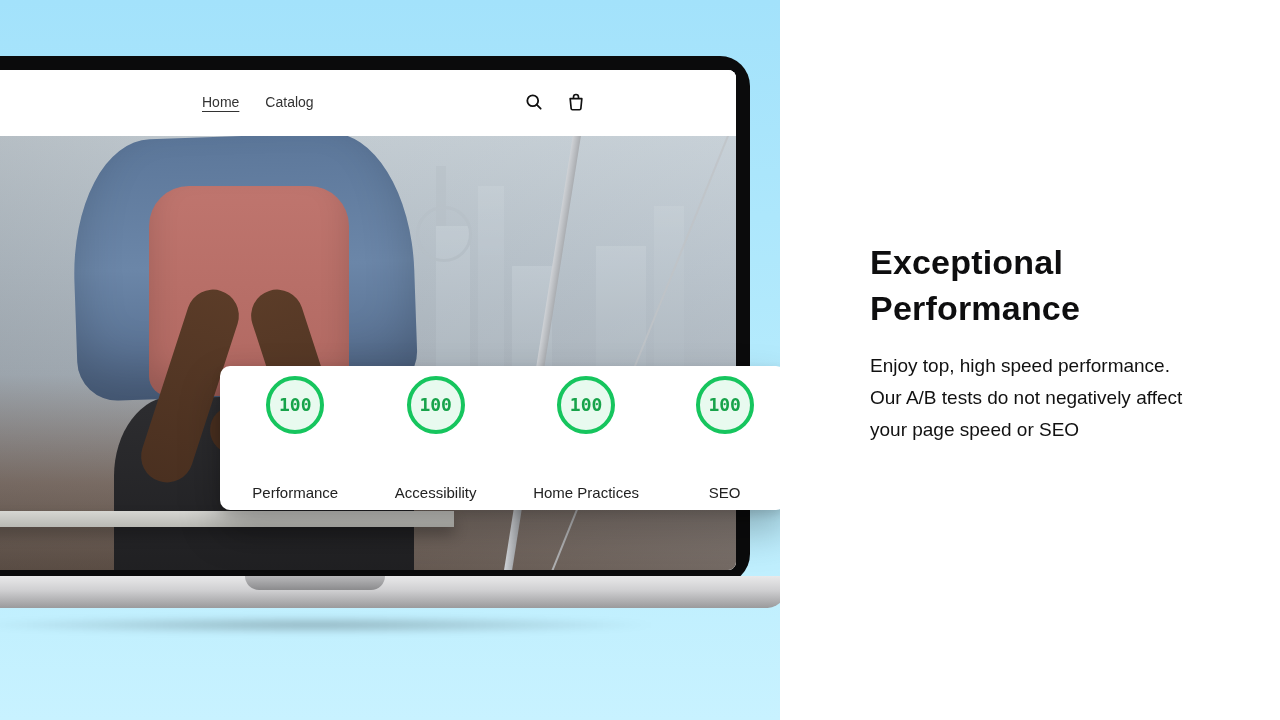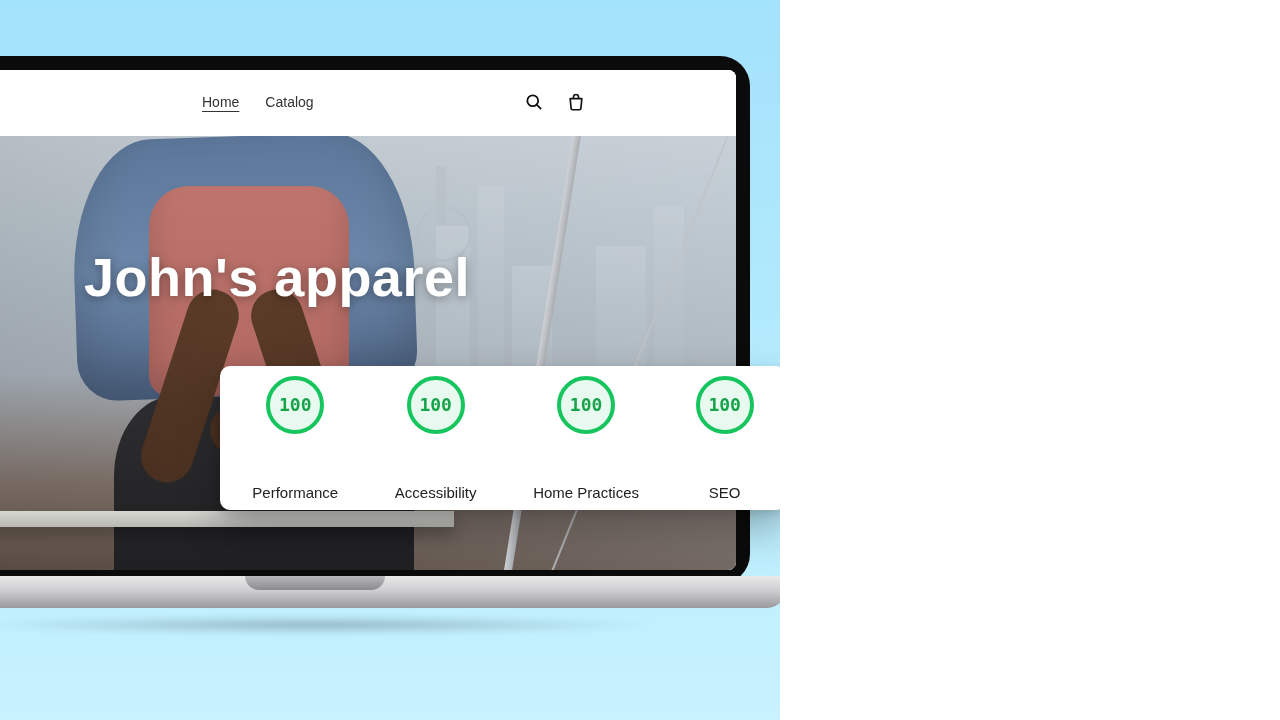--- a/index.html
+++ b/index.html
@@ -217,7 +217,6 @@
 
               </div>
               <div class="bench"></div>
-              <div class="hero-title">John's apparel</div>
             </div>
           </div>
 

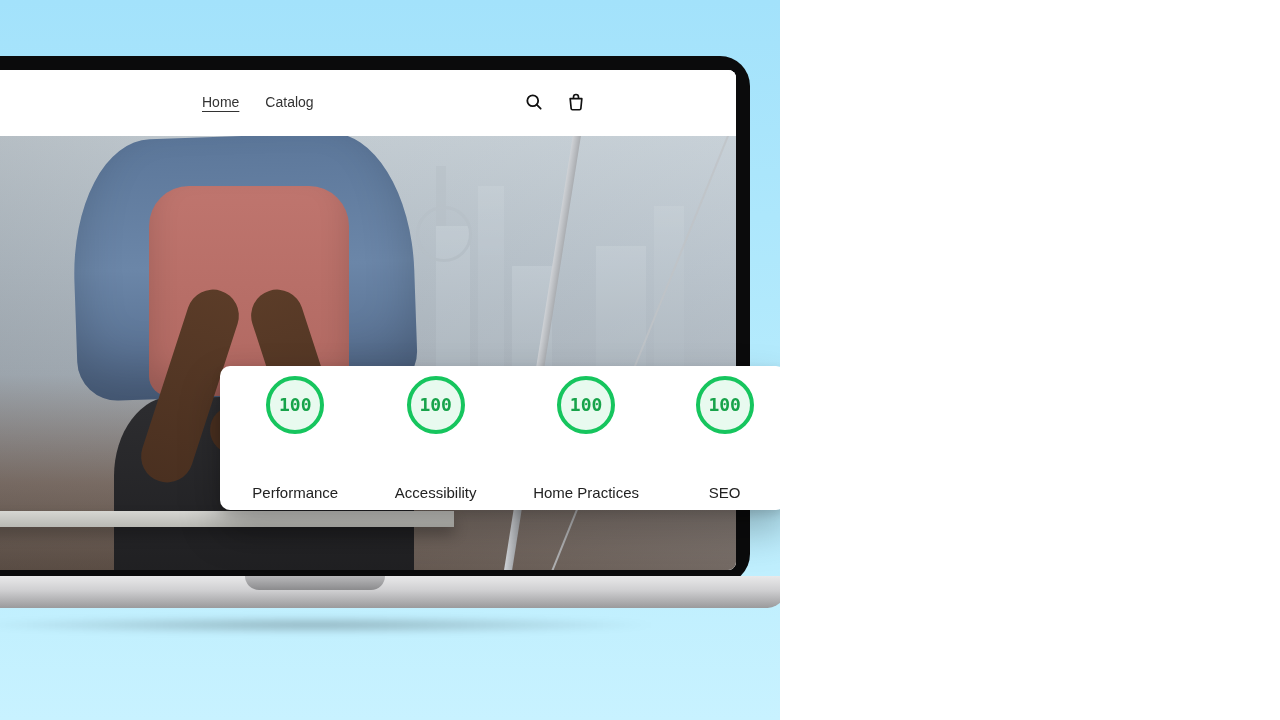--- a/index.html
+++ b/index.html
@@ -249,6 +249,7 @@
   </div>
 
   <div class="right-panel">
+    <h1>Exceptional Performance</h1>
   </div>
 
 </div>

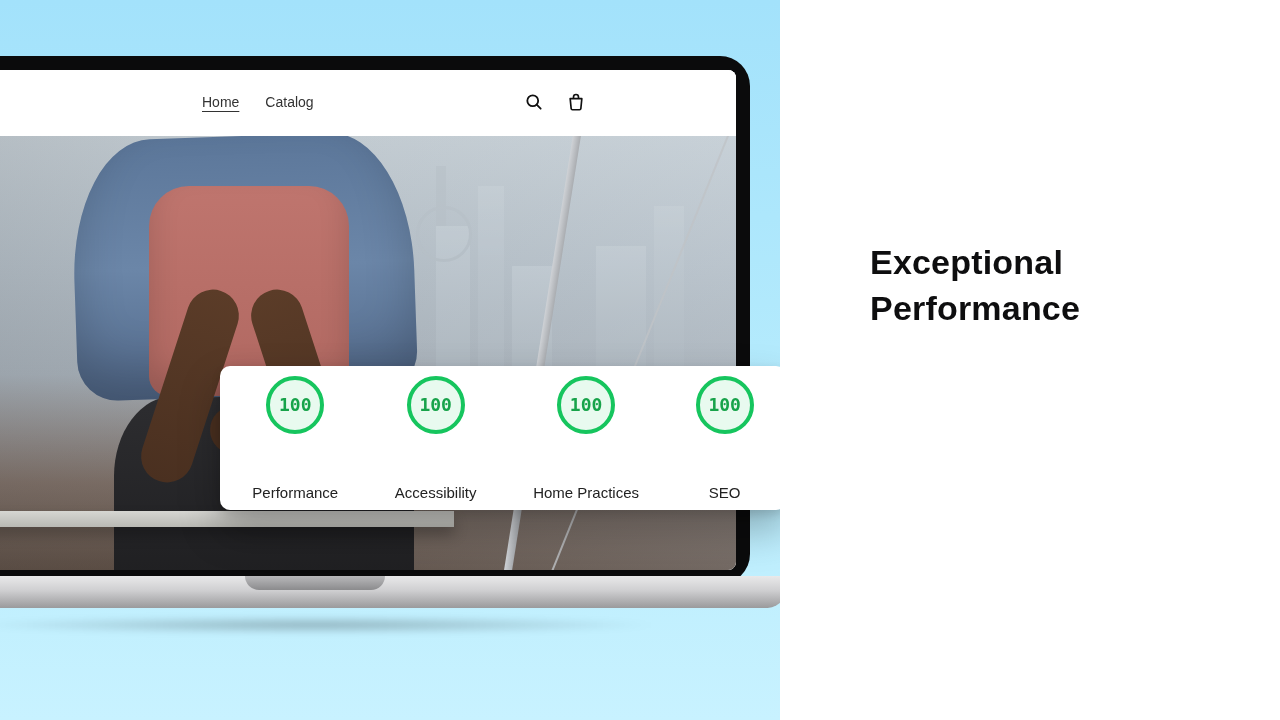--- a/index.html
+++ b/index.html
@@ -250,6 +250,7 @@
 
   <div class="right-panel">
     <h1>Exceptional Performance</h1>
+    <p>Enjoy top, high speed performance.  Our A/B tests do not negatively affect your page speed or SEO</p>
   </div>
 
 </div>

